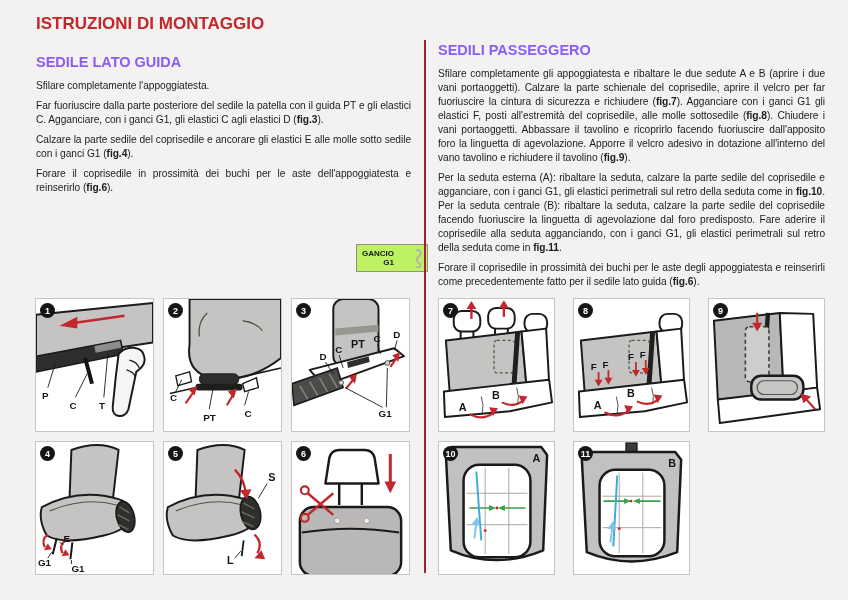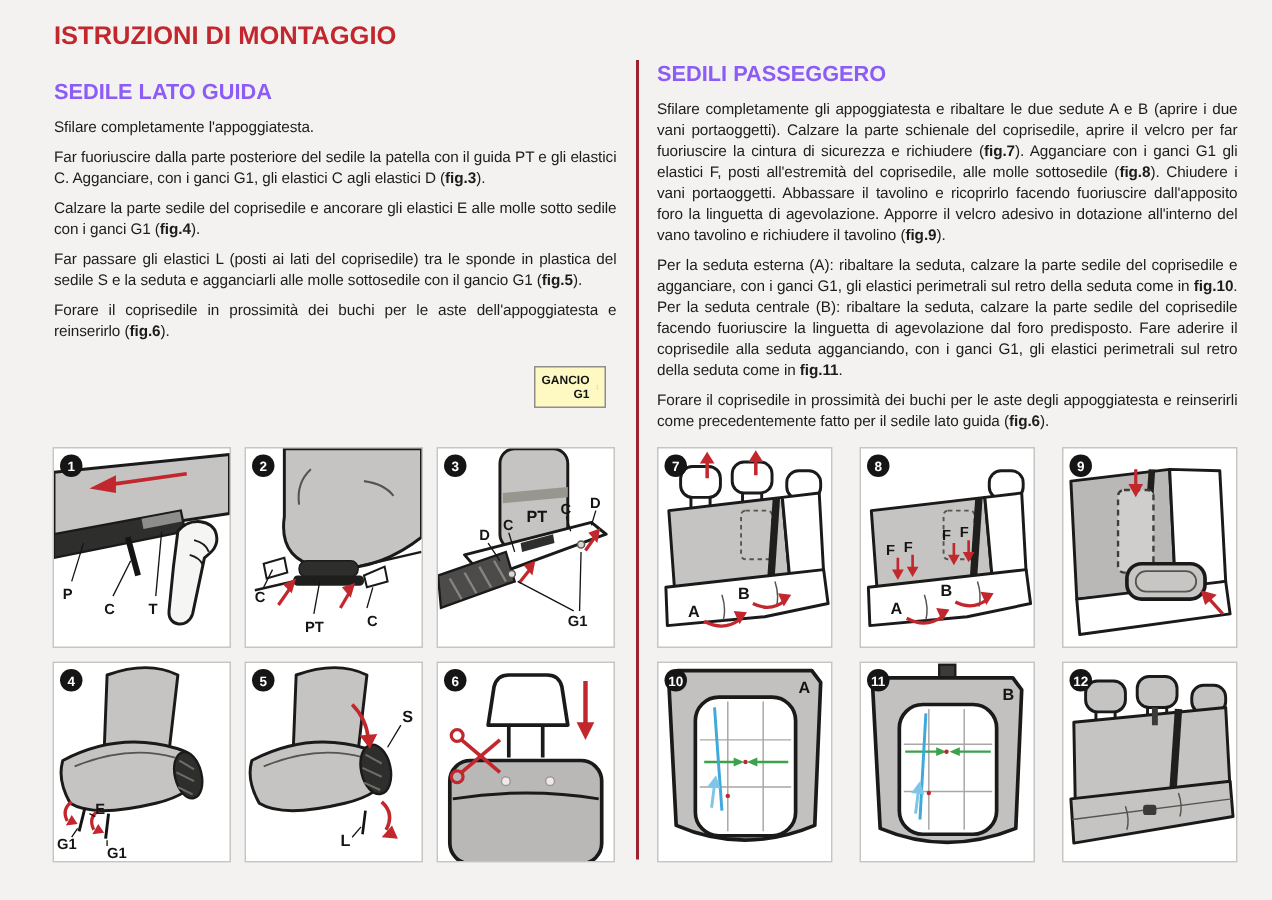--- a/index.html
+++ b/index.html
@@ -43,7 +43,6 @@
     <p class="para"><span>Sfilare completamente l'appoggiatesta.</span></p>
     <p class="para"><span>Far fuoriuscire dalla parte posteriore del sedile la patella con il guida PT e gli elastici C. Agganciare, con i ganci G1, gli elastici C agli elastici D (</span><b>fig.3</b><span>).</span></p>
     <p class="para"><span>Calzare la parte sedile del coprisedile e ancorare gli elastici E alle molle sotto sedile con i ganci G1 (</span><b>fig.4</b><span>).</span></p>
-    <p class="para"><span>Far passare gli elastici L (posti ai lati del coprisedile) tra le sponde in plastica del sedile S e la seduta e agganciarli alle molle sottosedile con il gancio G1 (</span><b>fig.5</b><span>).</span></p>
     <p class="para"><span>Forare il coprisedile in prossimità dei buchi per le aste dell'appoggiatesta e reinserirlo (</span><b>fig.6</b><span>).</span></p>
   </div>
 

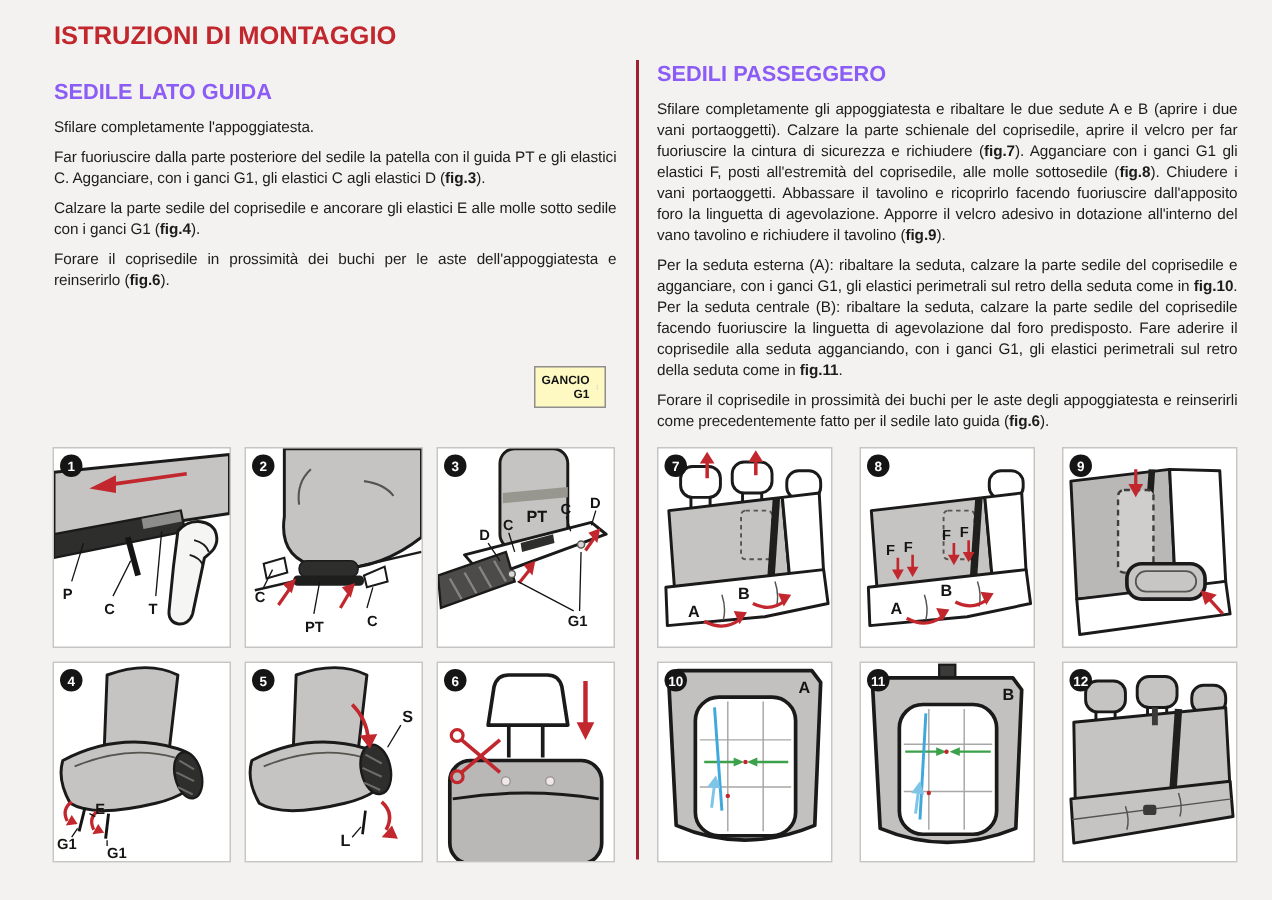--- a/index.html
+++ b/index.html
@@ -18,8 +18,8 @@
   .para{font-size:10.2px;line-height:14px;text-align:justify;margin:0 0 6px;letter-spacing:-0.05px}
   .para b{font-weight:bold}
   .divider{position:absolute;left:424px;top:40px;width:2px;height:533px;background:var(--divider,#9e2130)}
-  .gancio{position:absolute;left:356px;top:244px;width:48px;height:28px;background:#fef9c3;
-    border:1px solid #8f8e8c;display:flex;align-items:center;justify-content:flex-end;padding:2px 4px;gap:4px}
+  .gancio{position:absolute;left:356px;top:244px;width:72px;height:28px;background:#bef264;
+    border:1px solid #8f8e8c;display:flex;align-items:center;justify-content:flex-end;padding:2px 4px;gap:16px}
   .gancio .txt{text-align:right;font-weight:bold;font-size:8px;line-height:9px;color:#141414}
   .figs{position:absolute;top:298px;display:grid;grid-template-rows:134px 134px;row-gap:9px;justify-content:space-between}
   .figs-left{left:35px;width:375px;grid-template-columns:repeat(3,119px)}

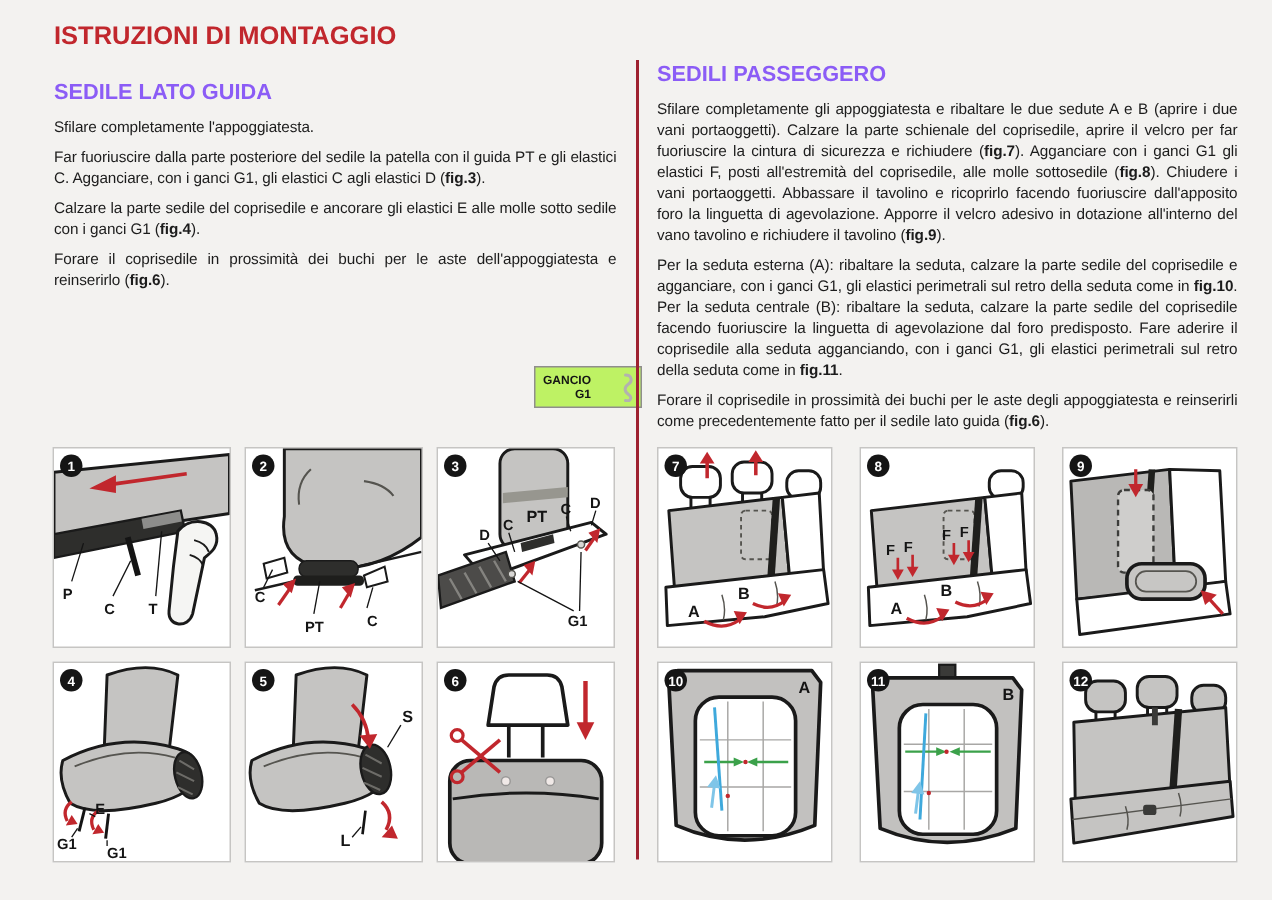--- a/index.html
+++ b/index.html
@@ -308,22 +308,6 @@
       </svg>
     </div>
 
-    <div class="panel">
-      <span class="badge">12</span>
-      <svg viewBox="0 0 117 134">
-        <rect x="15" y="12" width="27" height="21" rx="8" fill="#c5c4c2" class="outline"></rect>
-        <rect x="50" y="9" width="27" height="21" rx="8" fill="#c5c4c2" class="outline"></rect>
-        <rect x="87" y="15" width="23" height="19" rx="8" fill="#c5c4c2" class="outline"></rect>
-        <path d="M22,33 V40 M35,33 V40 M57,30 V38 M70,30 V38 M93,34 V40 M104,34 V40" stroke="#1a1a1a" stroke-width="2"></path>
-        <path d="M7,40 L110,30 L113,86 L8,96 Z" fill="#c5c4c2" class="outline"></path>
-        <path d="M62,30 L62,42" stroke="#3a3a38" stroke-width="4"></path>
-        <path d="M78,31 L74,90" stroke="#1f1f1d" stroke-width="5"></path>
-        <path d="M5,92 L113,80 L115,104 L7,122 Z" fill="#c5c4c2" class="outline"></path>
-        <path d="M6,106 L114,92" stroke="#55544f" stroke-width="1"></path>
-        <path d="M42,97 q3,9 1,16 M78,88 q3,9 1,16" fill="none" stroke="#55544f" stroke-width="1"></path>
-        <rect x="54" y="96" width="9" height="7" rx="2" fill="#3a3a38"></rect>
-      </svg>
-    </div>
   </div>
 
 </div>

